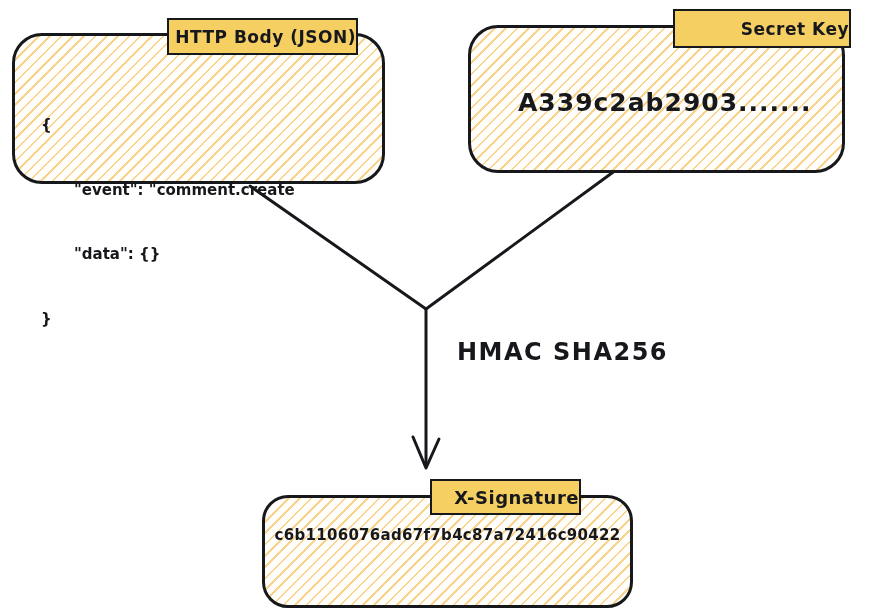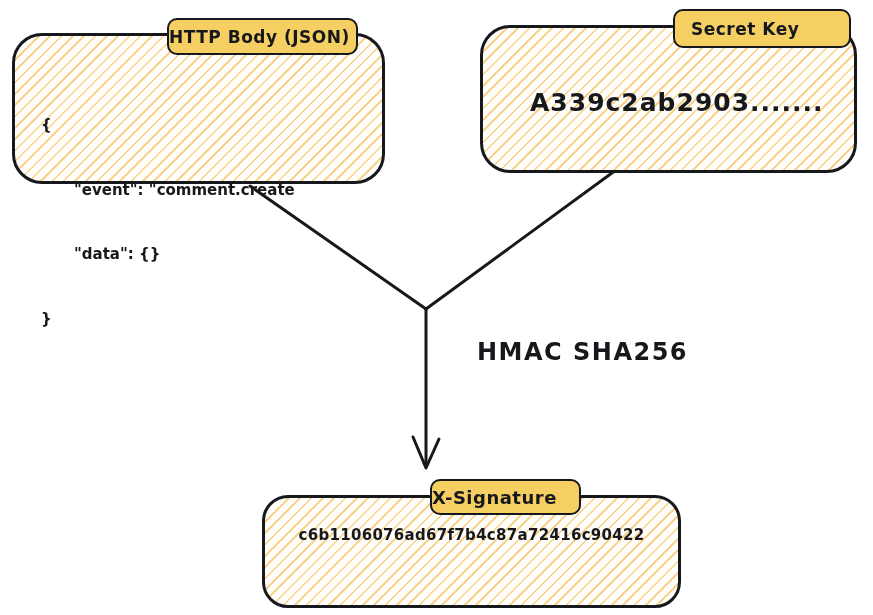--- a/index.html
+++ b/index.html
@@ -40,10 +40,10 @@
     z-index: 3;
     background: #f6cf63;
     border: 2.5px solid #17181c;
-    border-radius: 10px;
+    border-radius: 0;
     display: flex;
     align-items: center;
-    justify-content: flex-start;
+    justify-content: flex-end;
     font-weight: bold;
     font-size: 17px;
     letter-spacing: 0.5px;

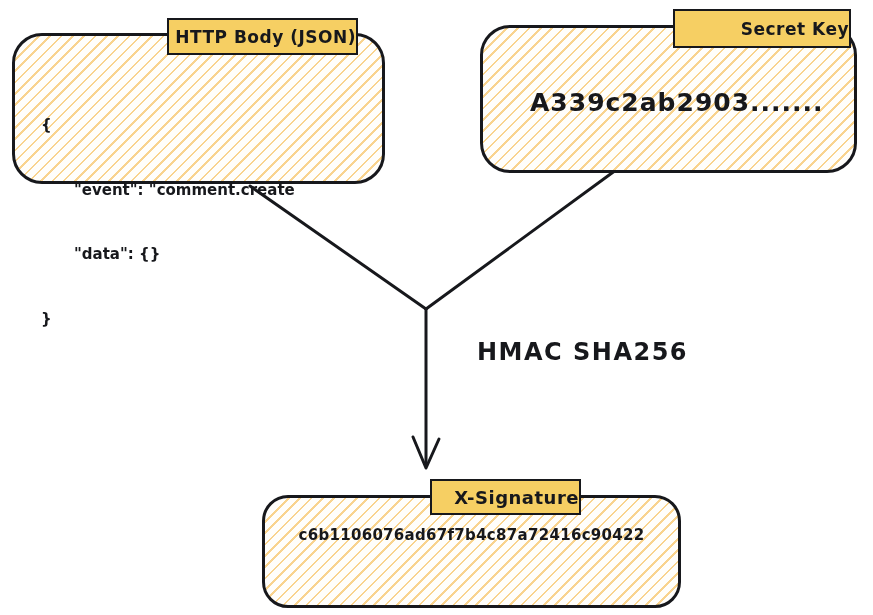--- a/index.html
+++ b/index.html
@@ -115,7 +115,7 @@
     <span>HTTP Body (JSON)</span>
   </div>
 
-  <div class="node" style="left:480px; top:25px; width:377px; height:148px;">
+  <div class="node" style="left:468px; top:25px; width:377px; height:148px;">
     <div class="secret-content">A339c2ab2903.......</div>
   </div>
   <div class="badge" style="left: 673px; top: 9px; width: 178px; height: 39px; background: rgb(246, 207, 99); padding-left: 16px;">

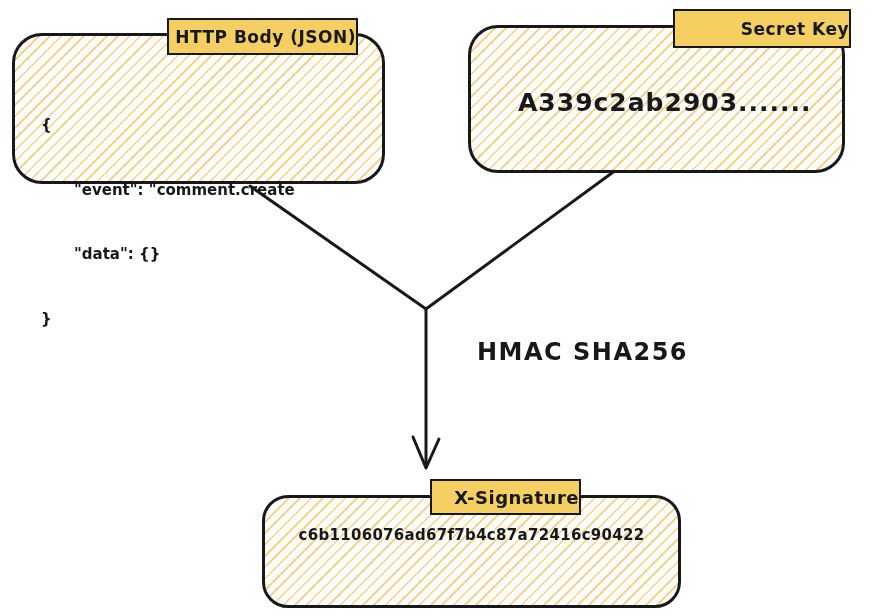--- a/index.html
+++ b/index.html
@@ -82,7 +82,7 @@
   }
   .hmac-label {
     position: absolute;
-    left: 477px;
+    left: 457px;
     top: 338px;
     z-index: 2;
     font-size: 24px;

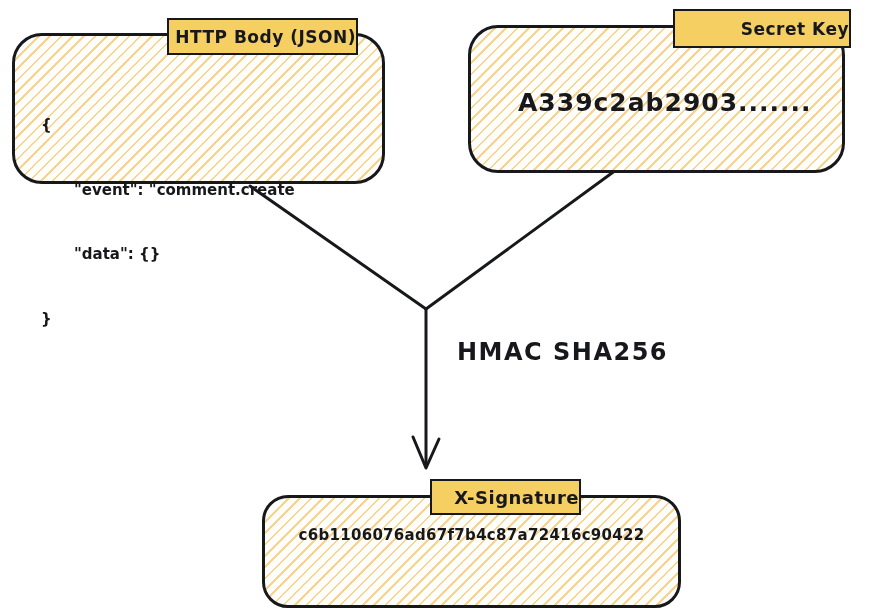--- a/index.html
+++ b/index.html
@@ -124,7 +124,7 @@
 
   <div class="hmac-label">HMAC SHA256</div>
 
-  <div class="node" style="left:262px; top:495px; width:419px; height:113px; border-radius:26px;">
+  <div class="node" style="left:262px; top:495px; width:371px; height:113px; border-radius:26px;">
     <div class="hash-content">
       <div>c6b1106076ad67f7b4c87a72416c90422</div>
     </div>

